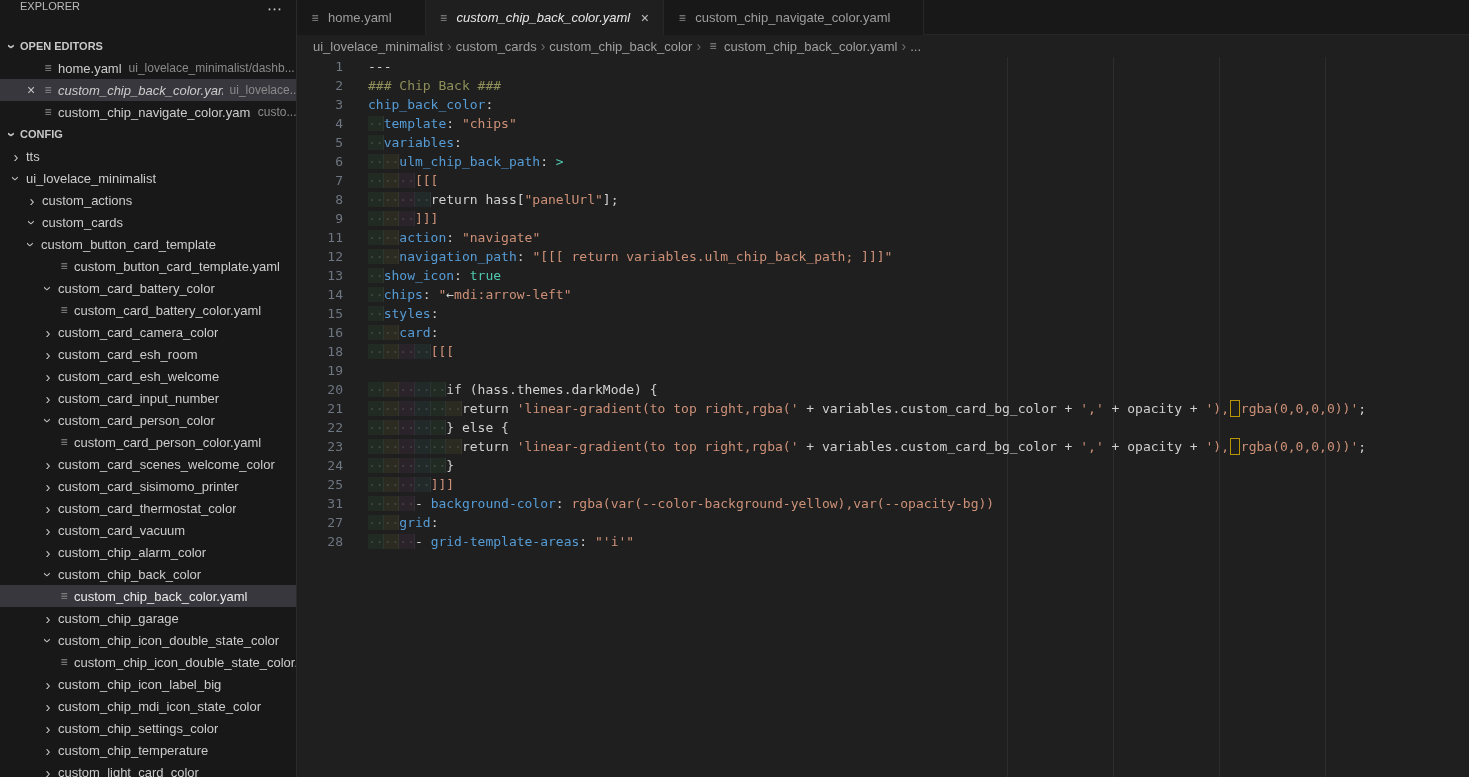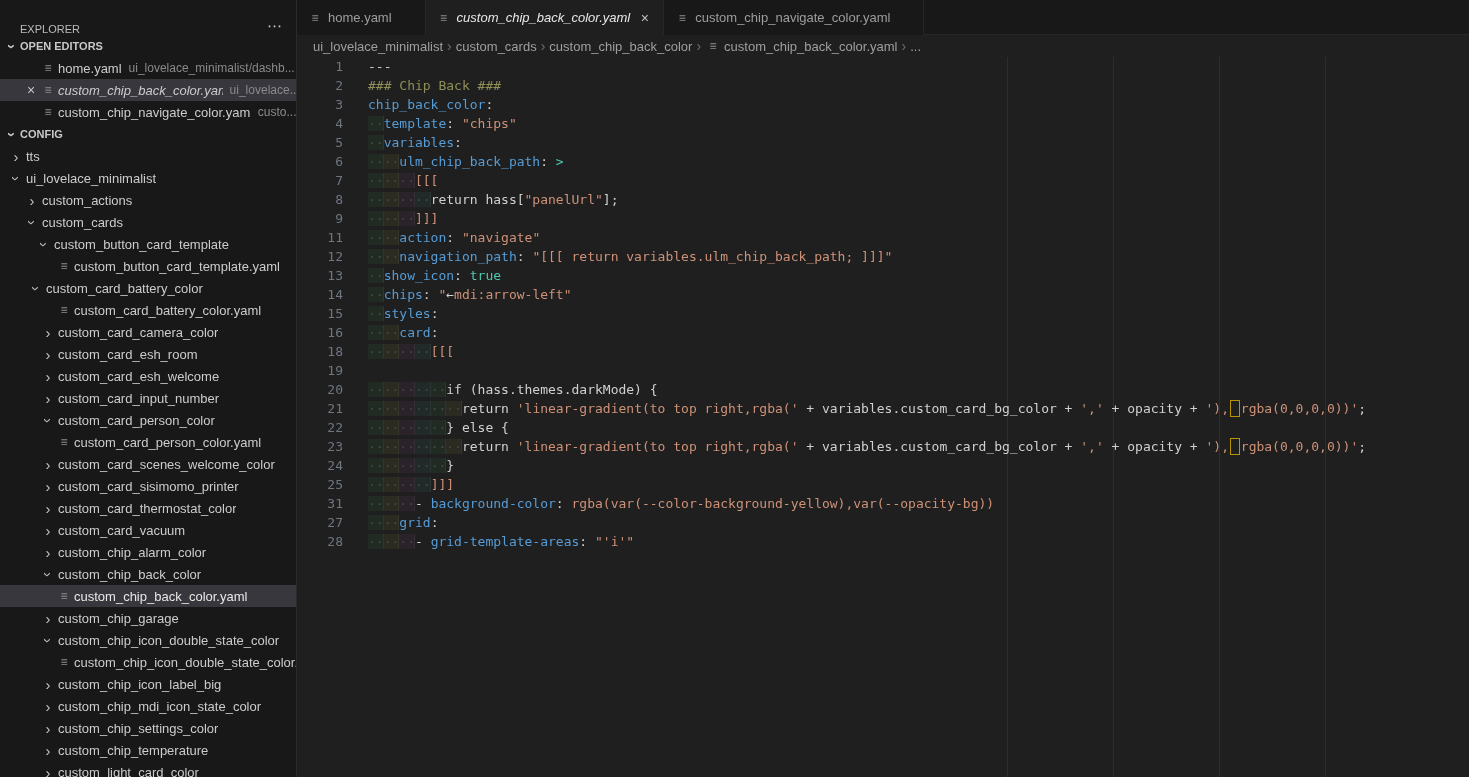--- a/index.html
+++ b/index.html
@@ -19,7 +19,7 @@
     display:flex;flex-direction:column;
   }
   .sidebar > *{flex:0 0 auto}
-  .sidebar-header{height:35px;display:flex;align-items:flex-end;padding:0 14px 0 20px;font-size:11px;color:#bbbbbb}
+  .sidebar-header{height:35px;display:flex;align-items:flex-start;padding:0 14px 0 20px;font-size:11px;color:#bbbbbb}
   .more{margin-left:auto;font-size:15px;color:#cccccc;cursor:pointer}
   .section-header{height:22px;display:flex;align-items:center;font-weight:bold;font-size:11px;color:#c8c8c8;padding-left:4px;cursor:pointer}
   .twisty{width:16px;flex:0 0 16px;display:inline-flex;align-items:center;justify-content:center;color:#c5c5c5;font-size:15px;line-height:1}

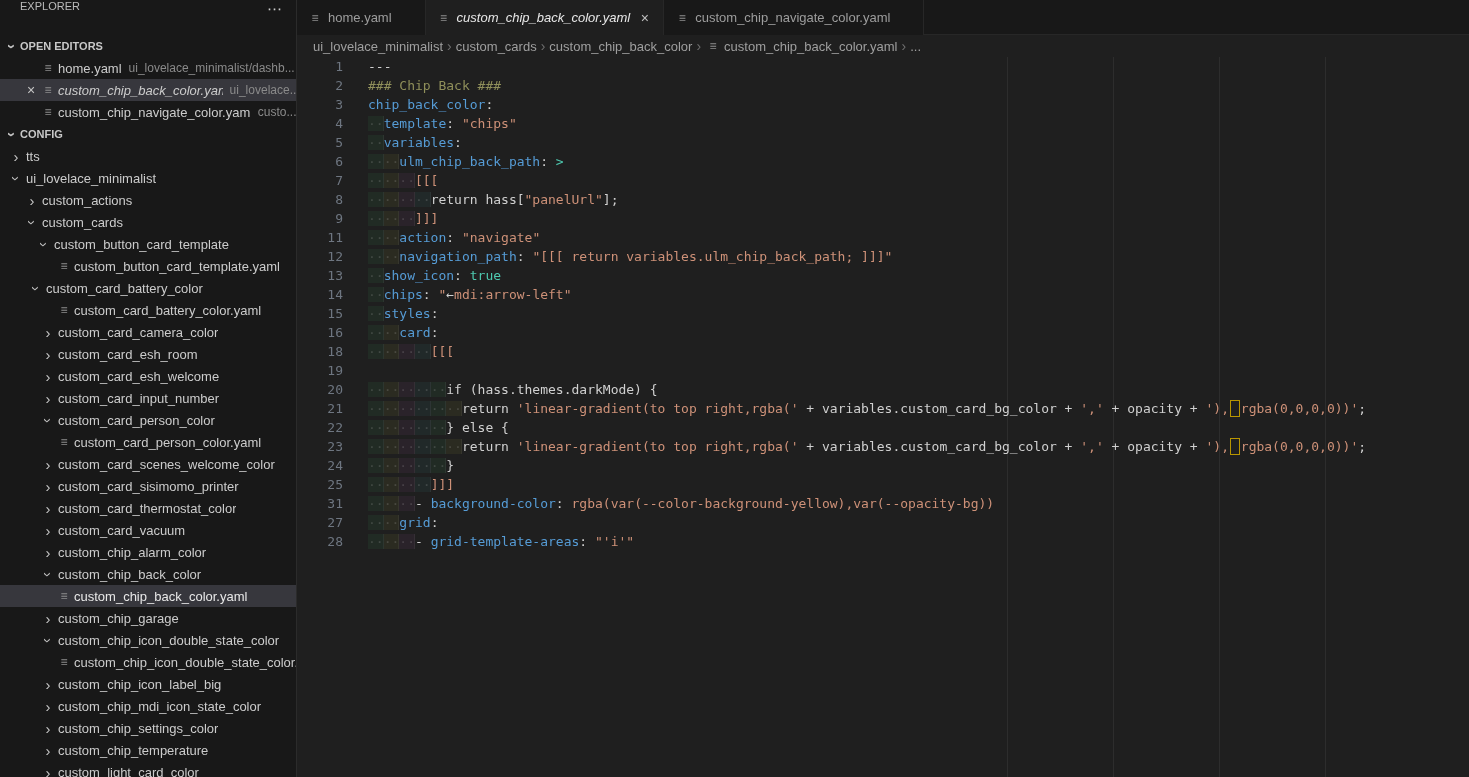--- a/index.html
+++ b/index.html
@@ -126,7 +126,7 @@
           <span class="twisty open">›</span>
           <span class="tree-label">custom_cards</span>
         </div>
-        <div class="tree-row" style="padding-left: 36px;">
+        <div class="tree-row" style="padding-left: 23px;">
           <span class="twisty open">›</span>
           <span class="tree-label">custom_button_card_template</span>
         </div>

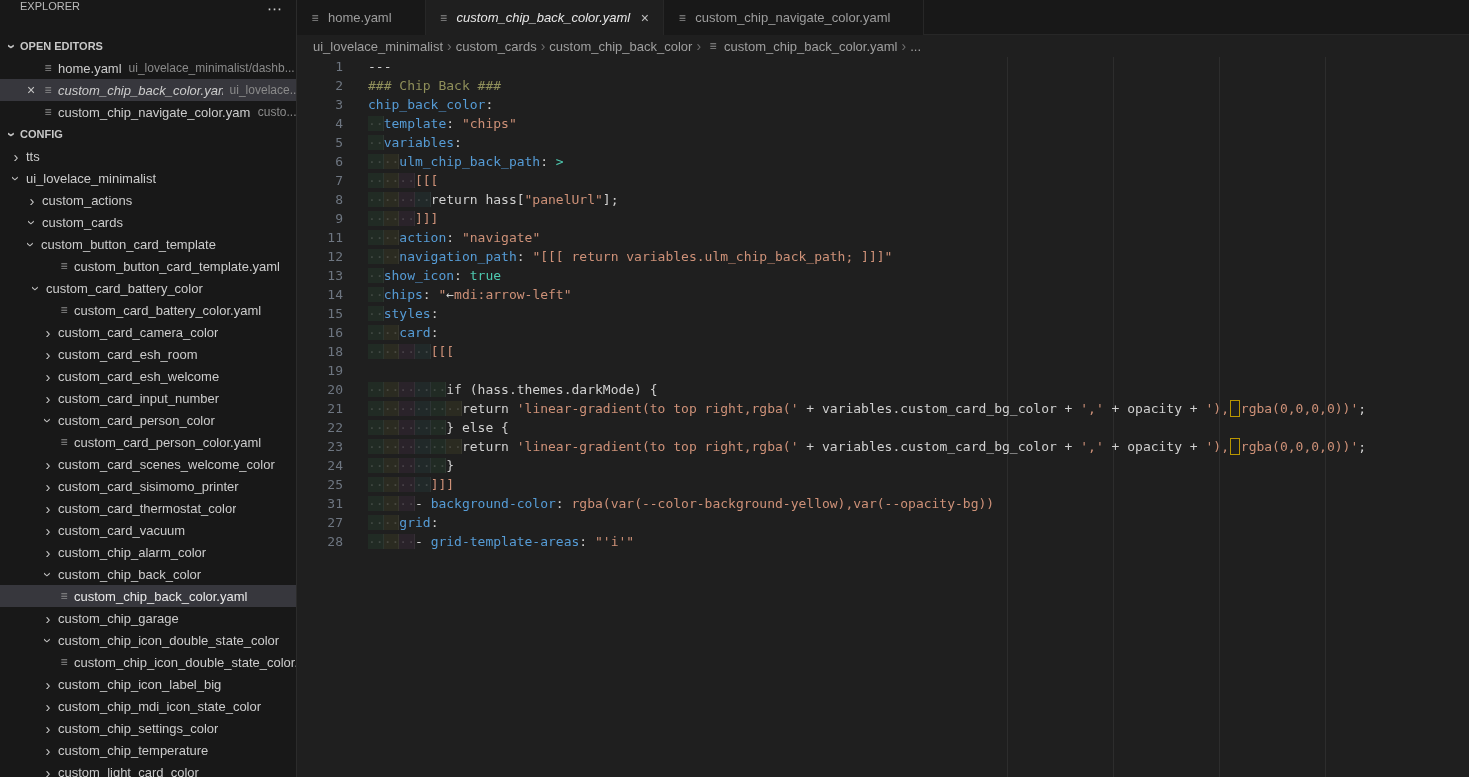--- a/index.html
+++ b/index.html
@@ -134,7 +134,7 @@
           <span class="file-icon">≡</span>
           <span class="tree-label">custom_button_card_template.yaml</span>
         </div>
-        <div class="tree-row" style="padding-left: 28px; text-align: right;">
+        <div class="tree-row" style="padding-left: 40px; text-align: right;">
           <span class="twisty open">›</span>
           <span class="tree-label">custom_card_battery_color</span>
         </div>

